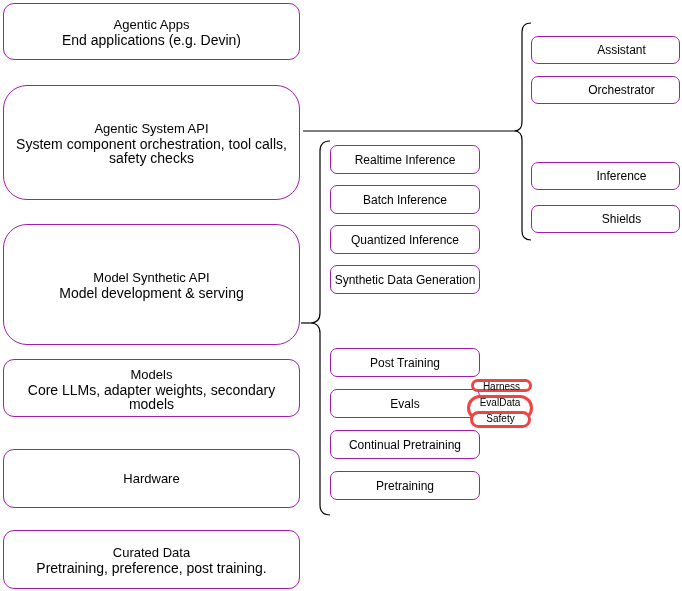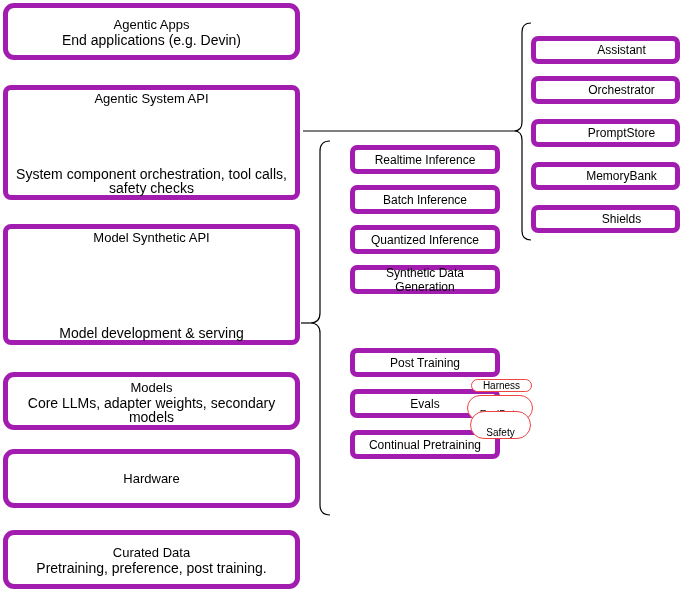--- a/index.html
+++ b/index.html
@@ -21,7 +21,7 @@
   .node {
     position: absolute;
     box-sizing: border-box;
-    border: 5px solid #a21caf;
+    border: 1px solid #a21caf;
     background: #ffffff;
     display: flex;
     flex-direction: column;

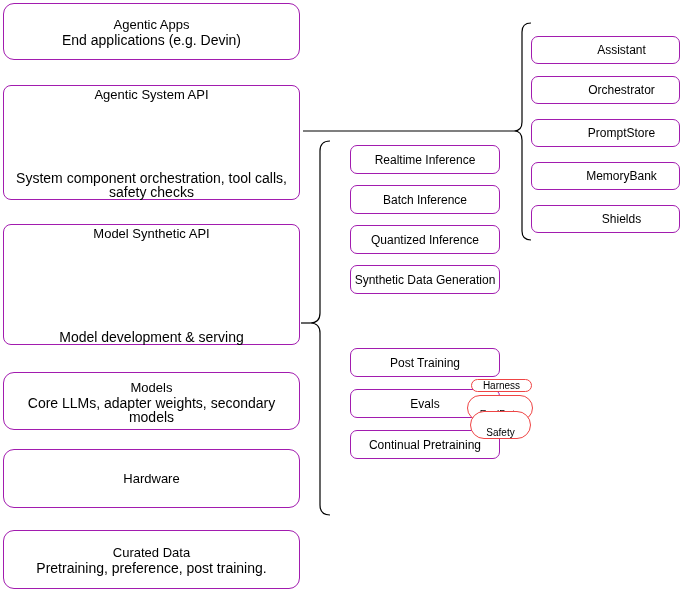--- a/index.html
+++ b/index.html
@@ -31,7 +31,7 @@
   }
   .lbox { left: 3px; width: 297px; }
   .r10 { border-radius: 11px; }
-  .r20 { border-radius: 8px; justify-content: space-between; }
+  .r20 { border-radius: 24px; }
   .title { font-size: 13px; line-height: 17px; }
   .subtitle { font-size: 14px; line-height: 14px; }
   .mbox {

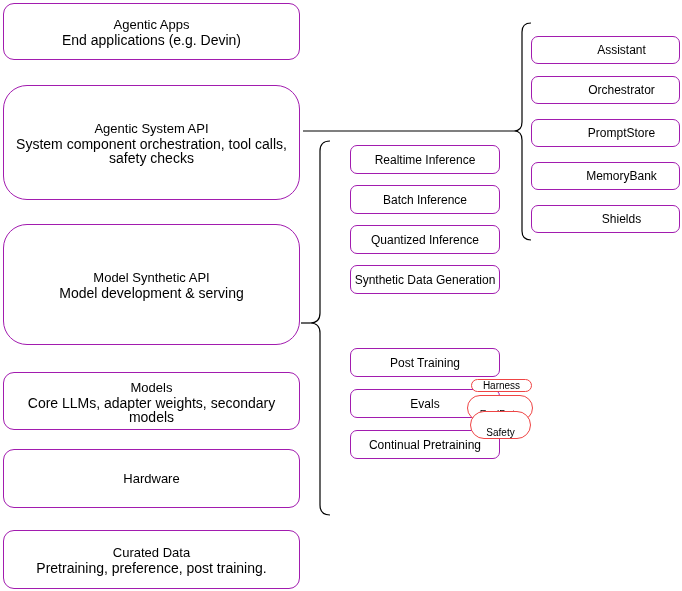--- a/index.html
+++ b/index.html
@@ -140,9 +140,6 @@
   <div class="node rbox" style="top:76px">
     <span>Orchestrator</span>
   </div>
-  <div class="node rbox" style="top:119px">
-    <span>PromptStore</span>
-  </div>
   <div class="node rbox" style="top:162px">
     <span>MemoryBank</span>
   </div>

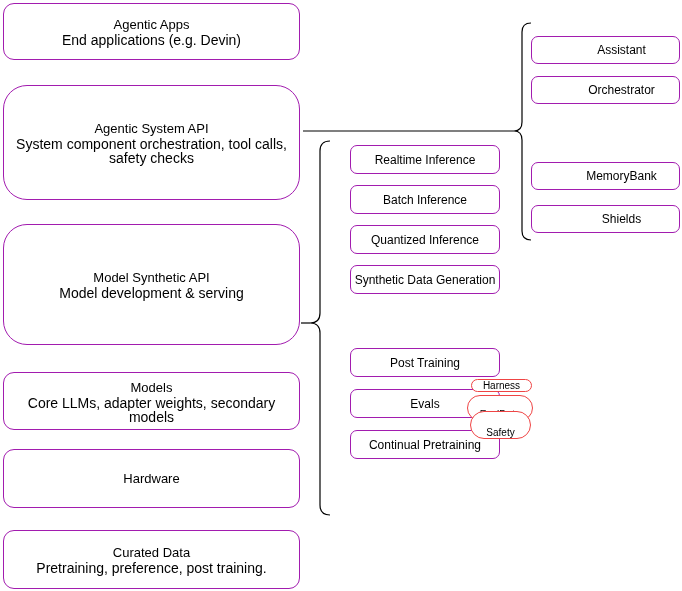--- a/index.html
+++ b/index.html
@@ -39,7 +39,6 @@
     border-radius: 7px;
     font-size: 12px;
     z-index: 1;
-    margin-left: 20px;
   }
   .rbox {
     left: 531px; width: 149px; height: 28px;

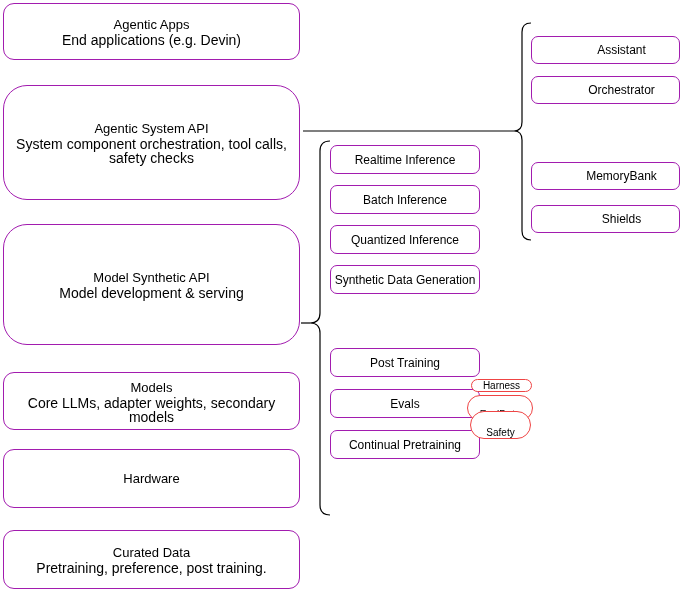--- a/index.html
+++ b/index.html
@@ -140,7 +140,7 @@
     <span>Orchestrator</span>
   </div>
   <div class="node rbox" style="top:162px">
-    <span>MemoryBank</span>
+    <span>Inference</span>
   </div>
   <div class="node rbox" style="top:205px">
     <span>Shields</span>

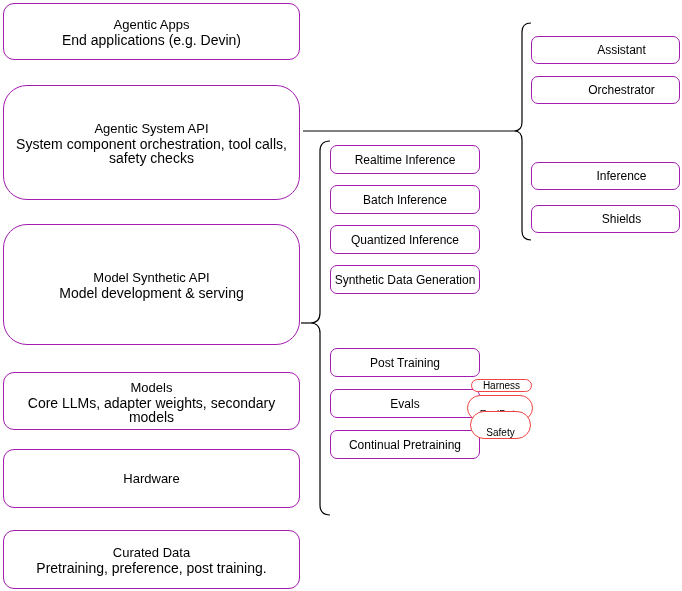--- a/index.html
+++ b/index.html
@@ -87,7 +87,7 @@
     <div class="subtitle">Model development &amp; serving</div>
   </div>
 
-  <div class="node lbox r10" style="top:372px;height:58px">
+  <div class="node lbox r10" style="top:359px;height:58px">
     <div class="title">Models</div>
     <div class="subtitle">Core LLMs, adapter weights, secondary models</div>
   </div>

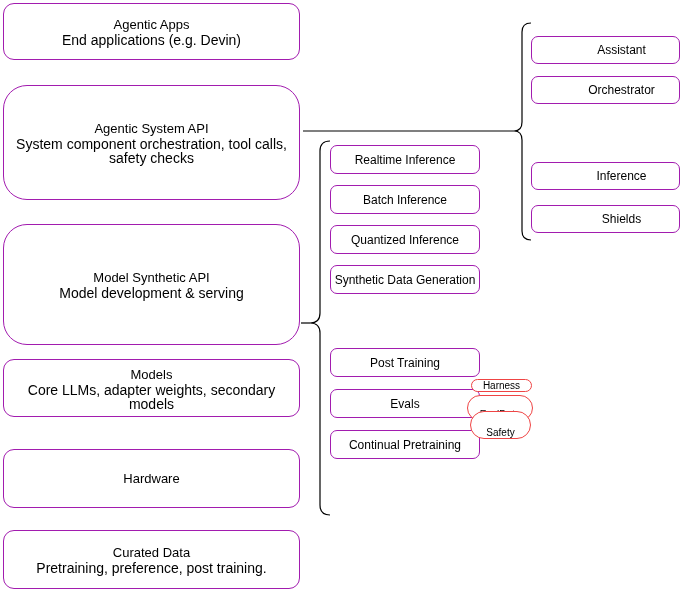--- a/index.html
+++ b/index.html
@@ -49,11 +49,11 @@
   .pill {
     position: absolute;
     box-sizing: border-box;
-    border: 1px solid #ef4444;
+    border: 3px solid #ef4444;
     border-radius: 999px;
     background: #ffffff;
     display: flex;
-    align-items: flex-end;
+    align-items: flex-start;
     justify-content: center;
     font-size: 10px;
     line-height: 10px;

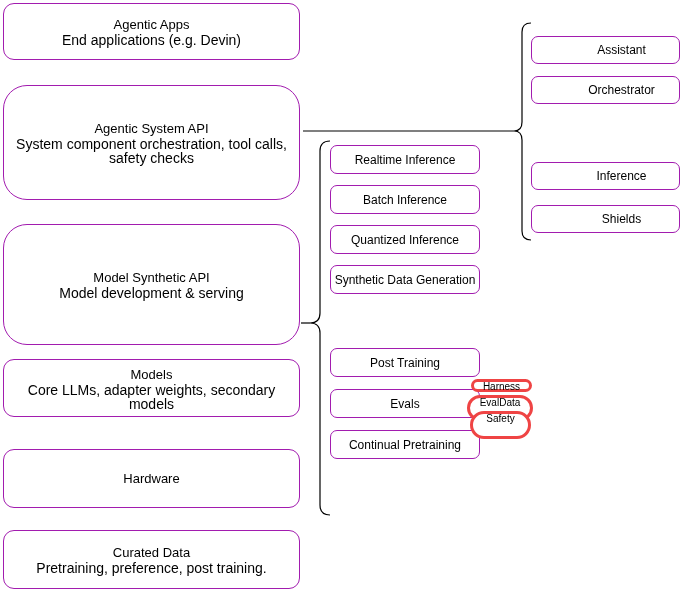--- a/index.html
+++ b/index.html
@@ -129,7 +129,7 @@
   <div class="pill" style="left:467px;top:395px;width:66px;height:26px">
     <span>EvalData</span>
   </div>
-  <div class="pill" style="left:470px;top:411px;width:61px;height:28px">
+  <div class="pill" style="left:470px;top:411px;width:61px;height:17px">
     <span>Safety</span>
   </div>
 

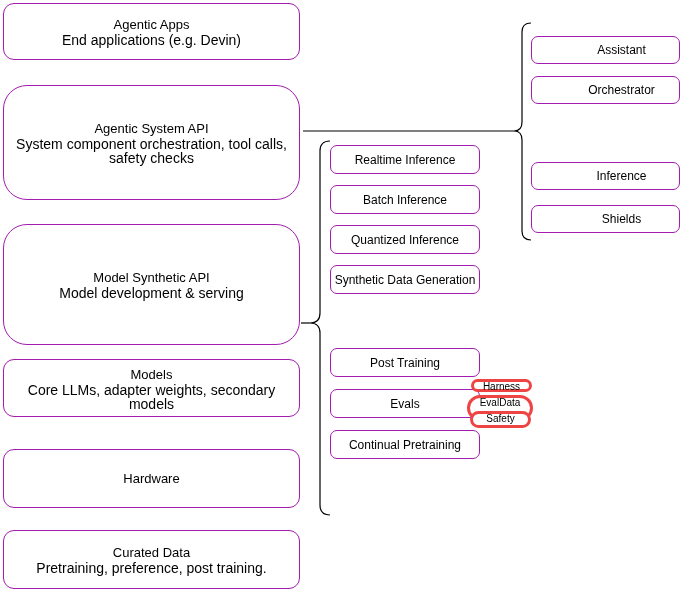--- a/index.html
+++ b/index.html
@@ -122,6 +122,9 @@
   <div class="node mbox" style="top:430px">
     <span>Continual Pretraining</span>
   </div>
+  <div class="node mbox" style="top:471px">
+    <span>Pretraining</span>
+  </div>
 
   <div class="pill" style="left:471px;top:379px;width:61px;height:13px">
     <span>Harness</span>

